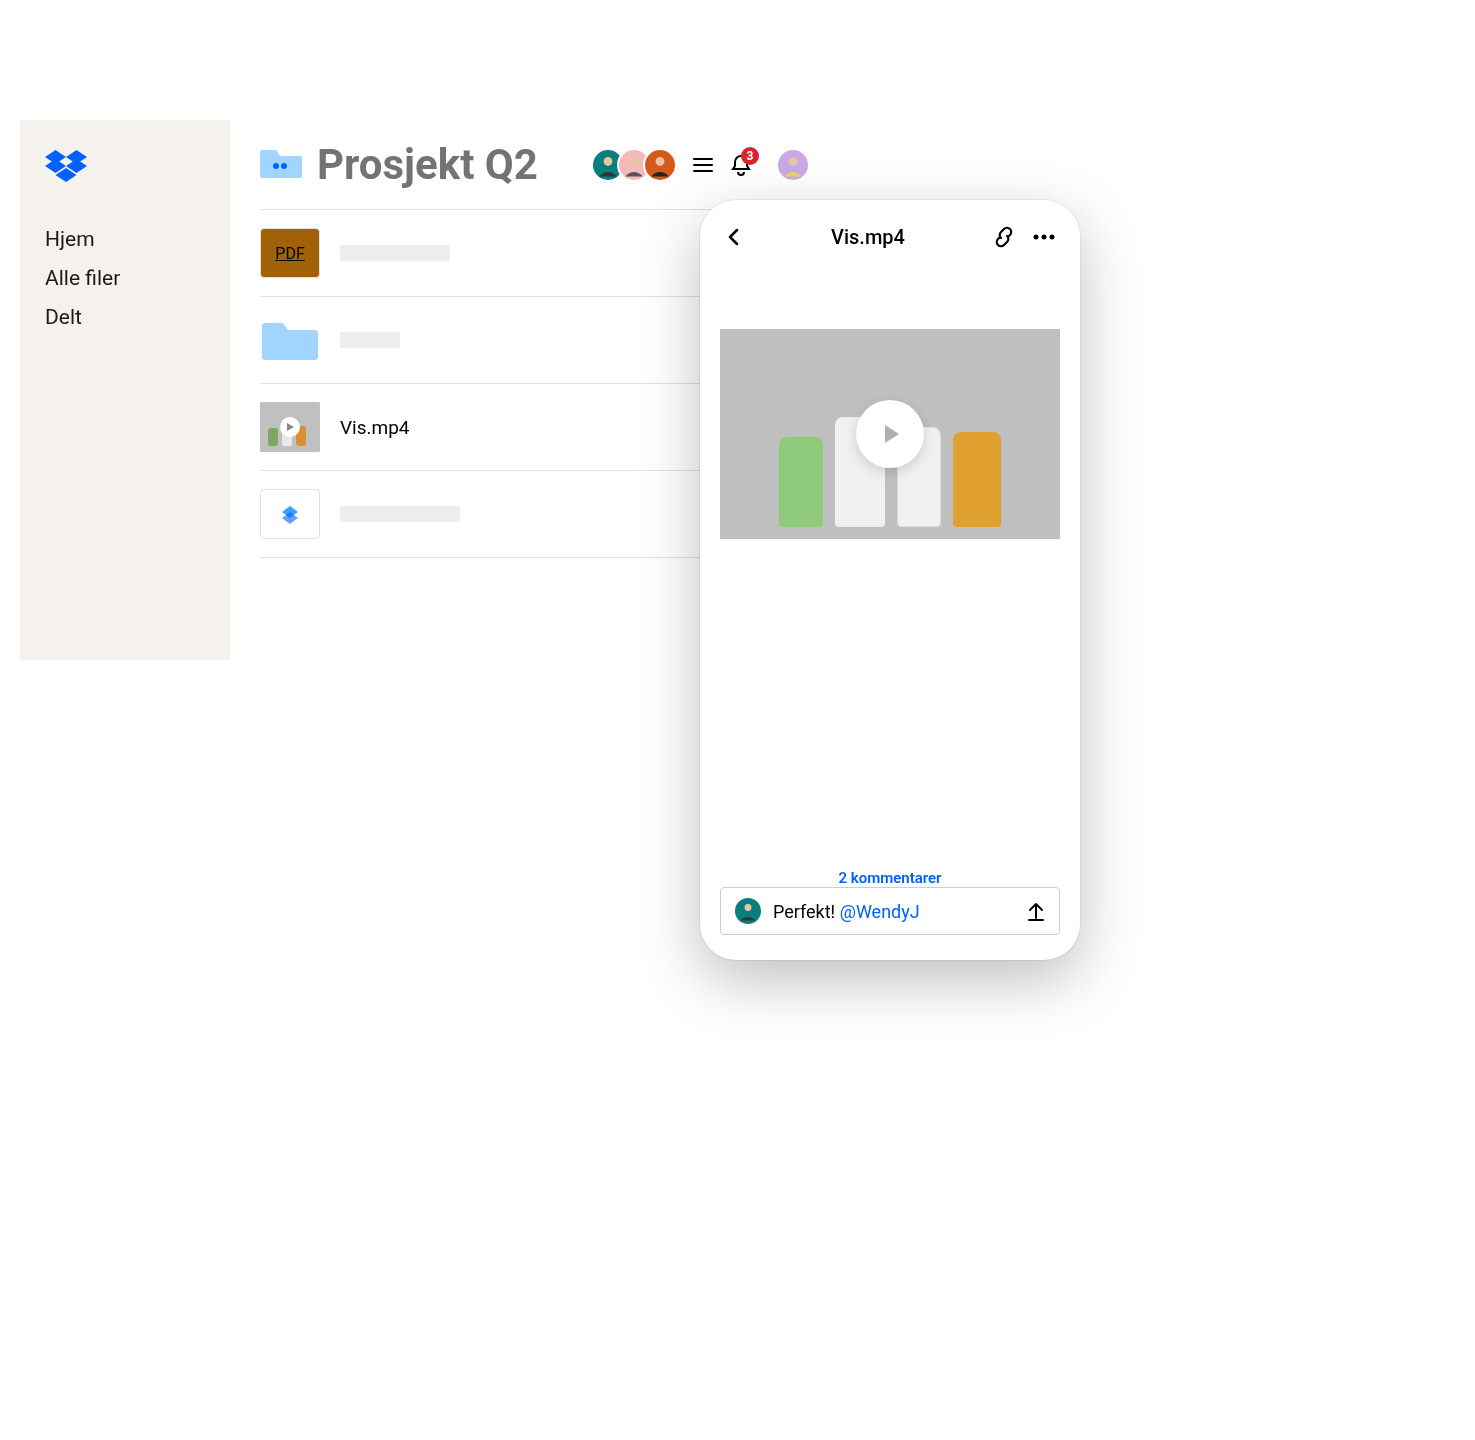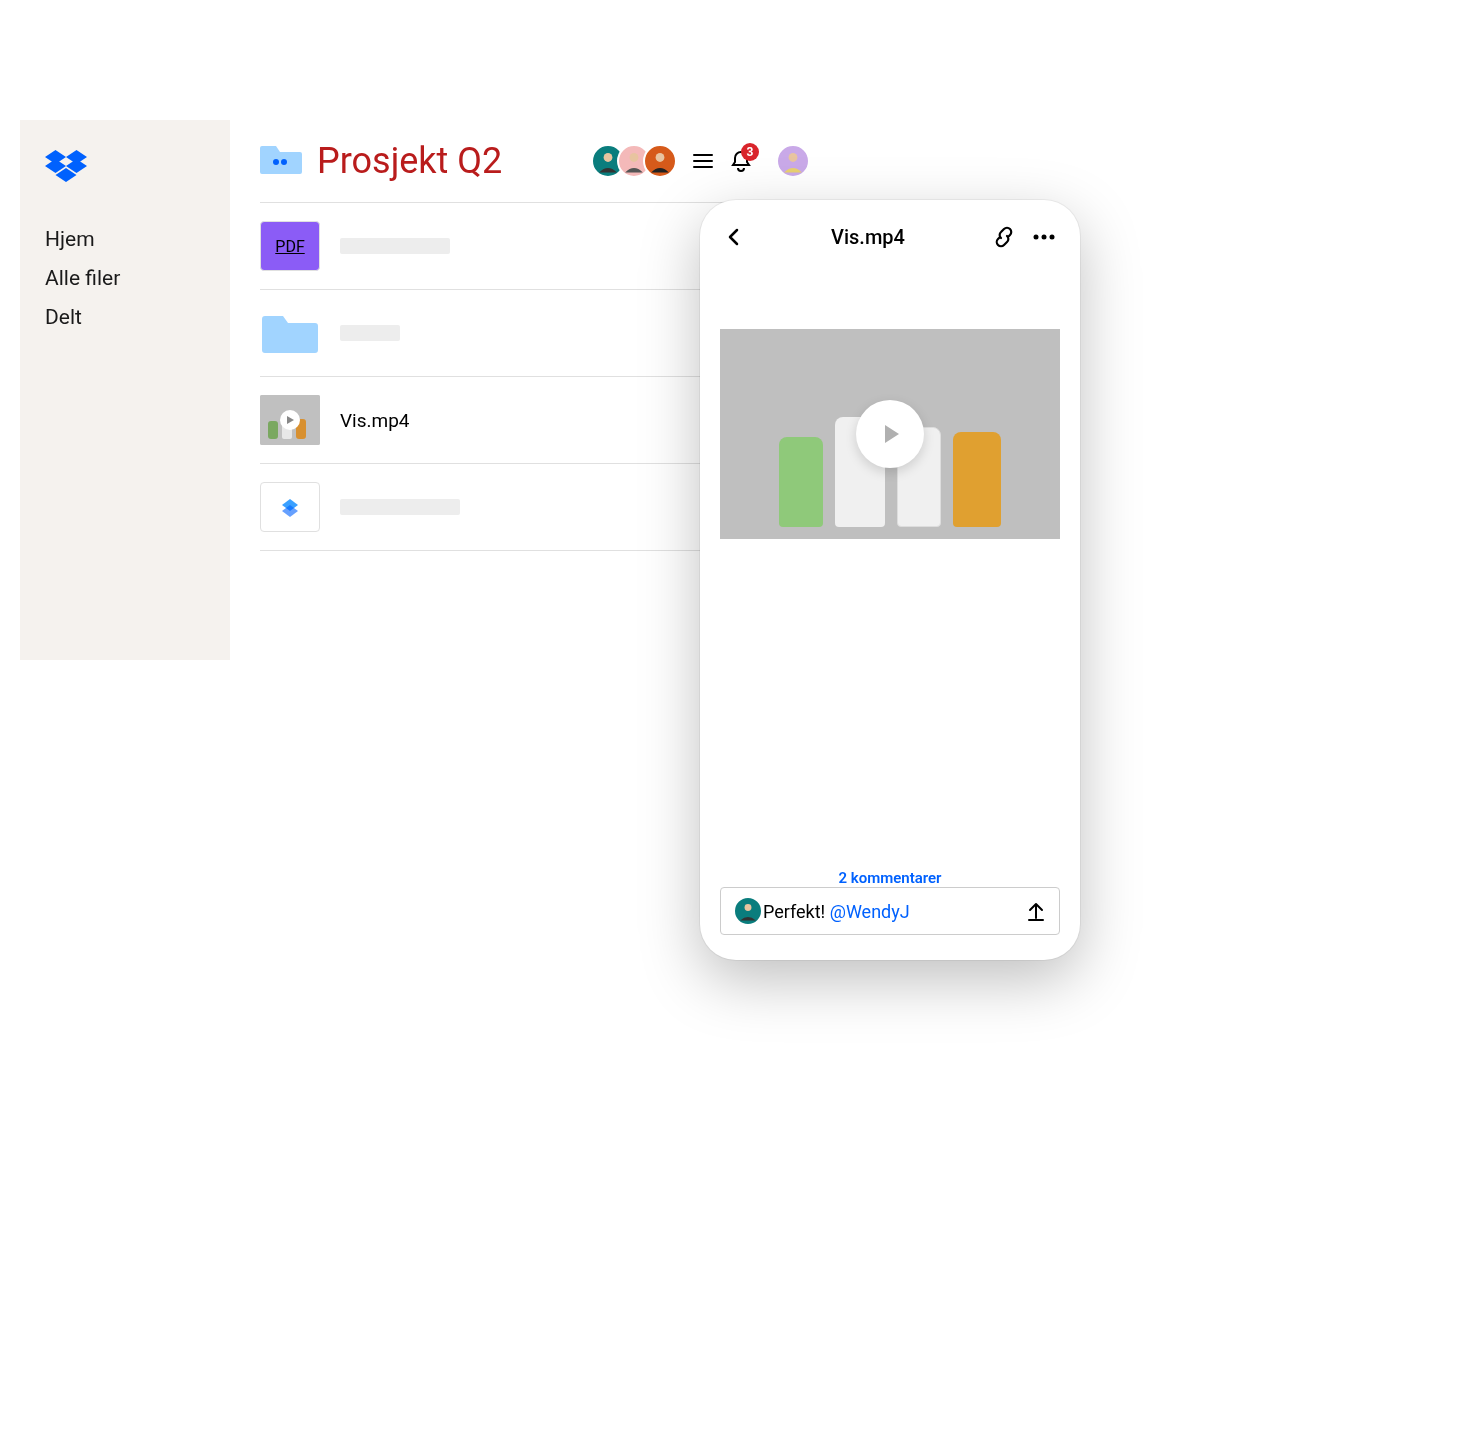--- a/index.html
+++ b/index.html
@@ -57,9 +57,9 @@
       height: 34px;
     }
     .page-title {
-      font-size: 36px;
-      font-weight: 400;
-      color: #b91c1c;
+      font-size: 42px;
+      font-weight: 700;
+      color: #737373;
       flex: 1;
     }
     .avatar-group {

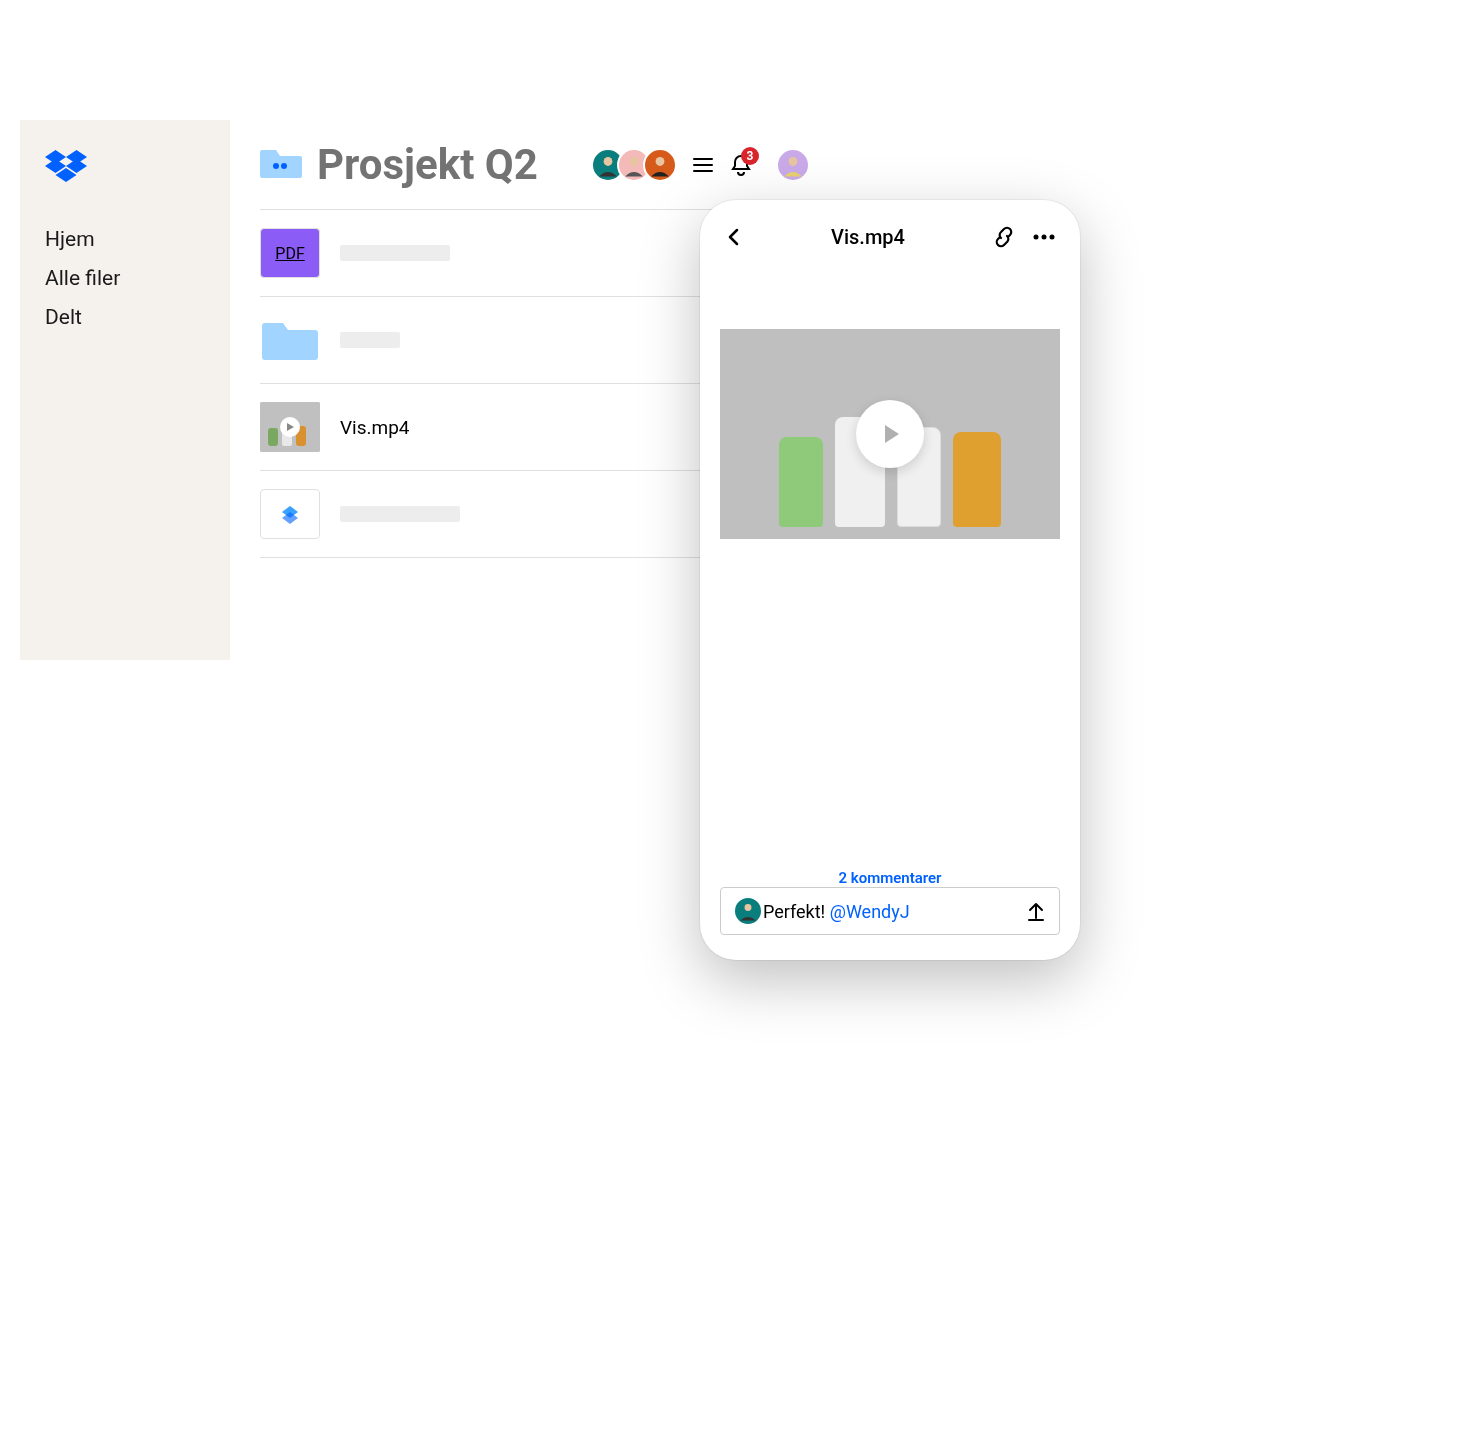--- a/index.html
+++ b/index.html
@@ -121,7 +121,7 @@
       border-radius: 4px;
     }
     .file-thumb.pdf {
-      background: #8b5cf6;
+      background: #a16207;
       border: 1px solid #e0e0e0;
       text-decoration: underline;
     }

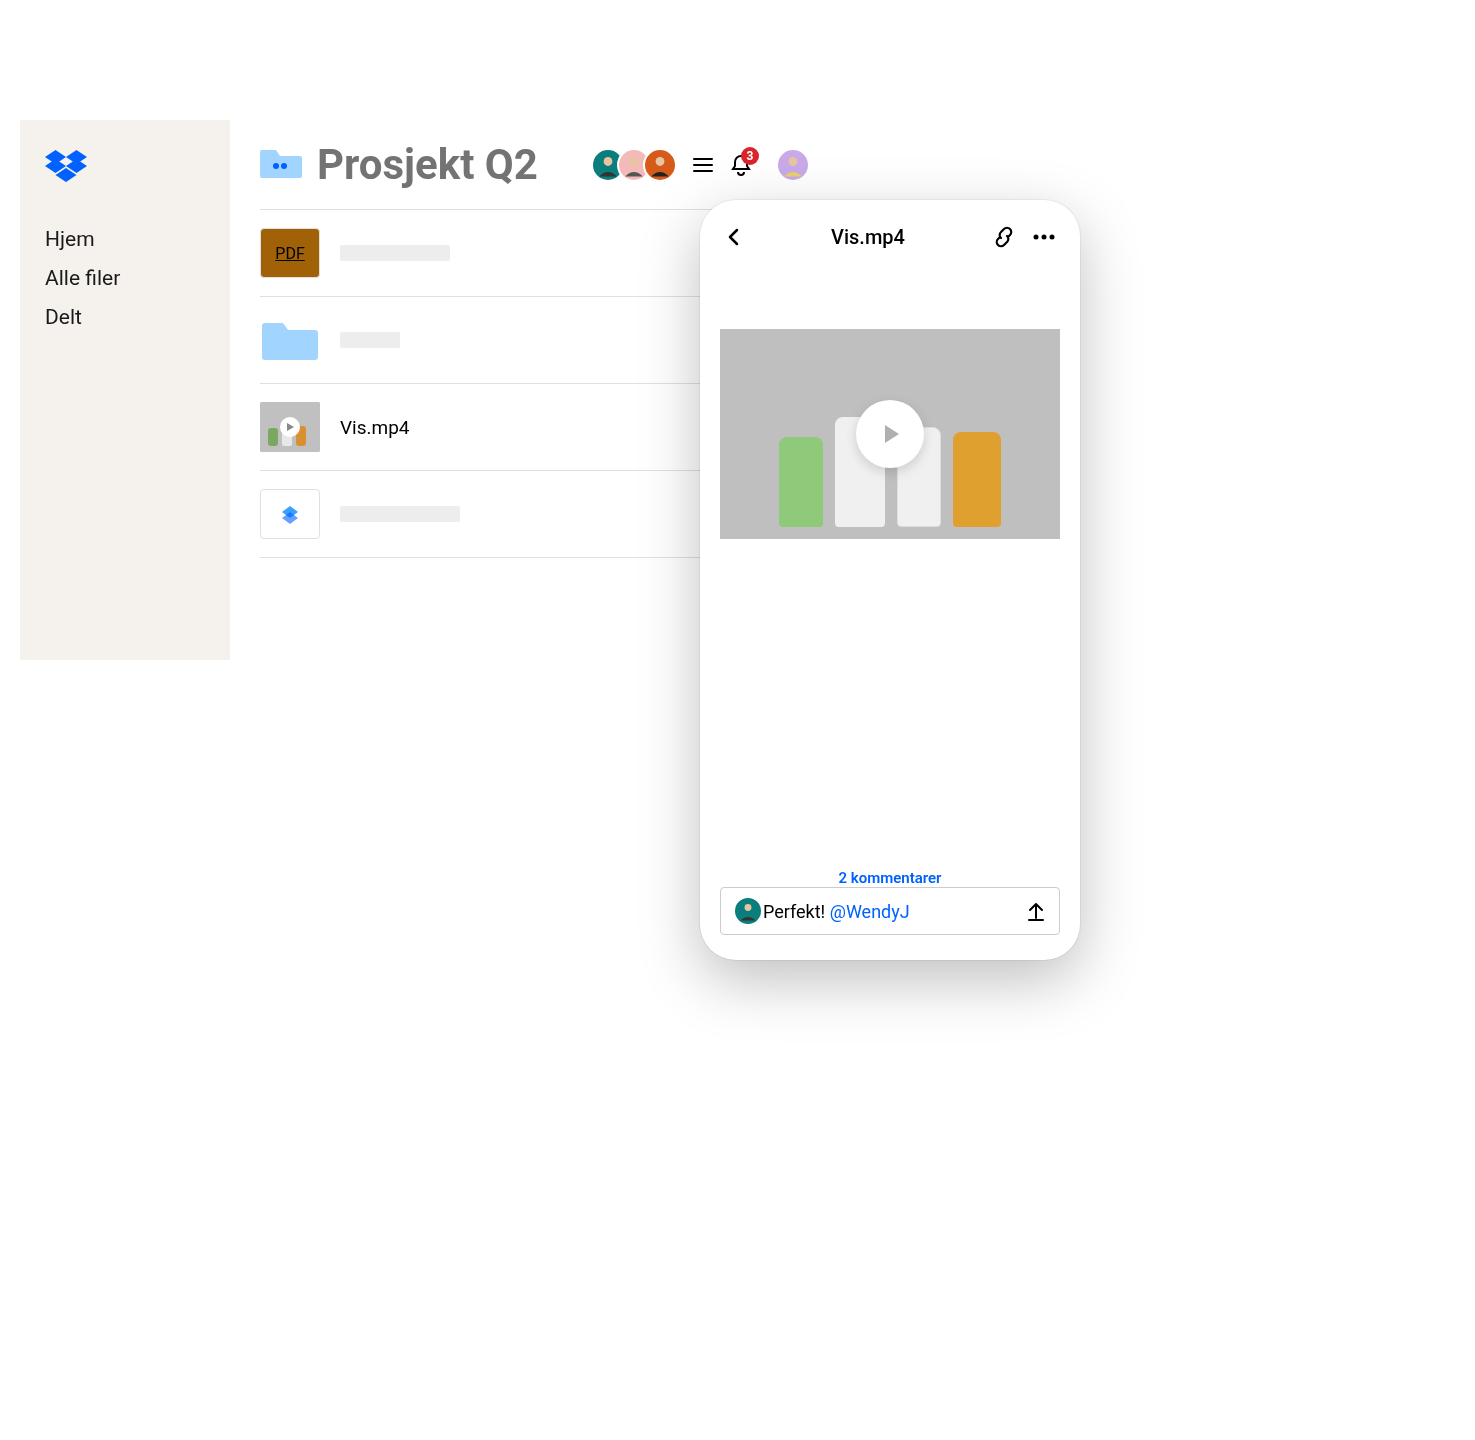--- a/index.html
+++ b/index.html
@@ -249,6 +249,7 @@
     .comment-input-row {
       display: flex;
       align-items: center;
+      gap: 10px;
       border: 1px solid #ccc;
       border-radius: 4px;
       padding: 8px 12px;

